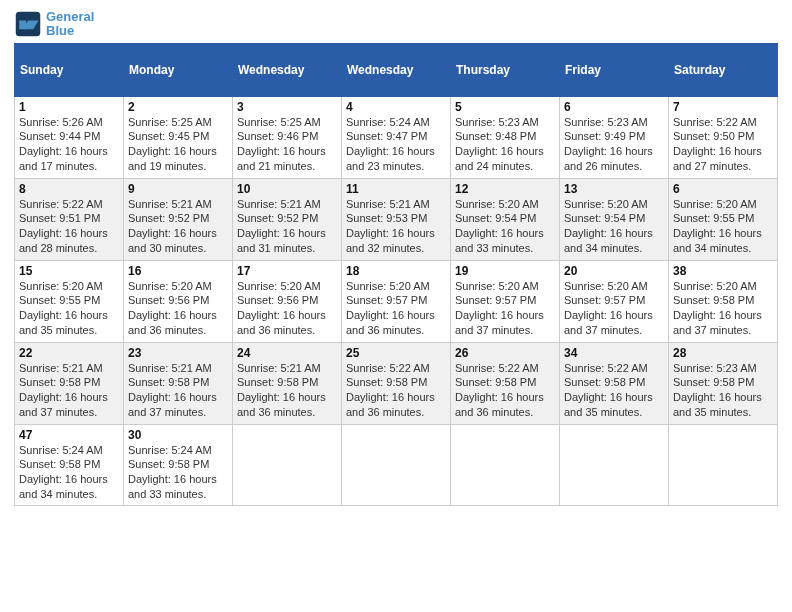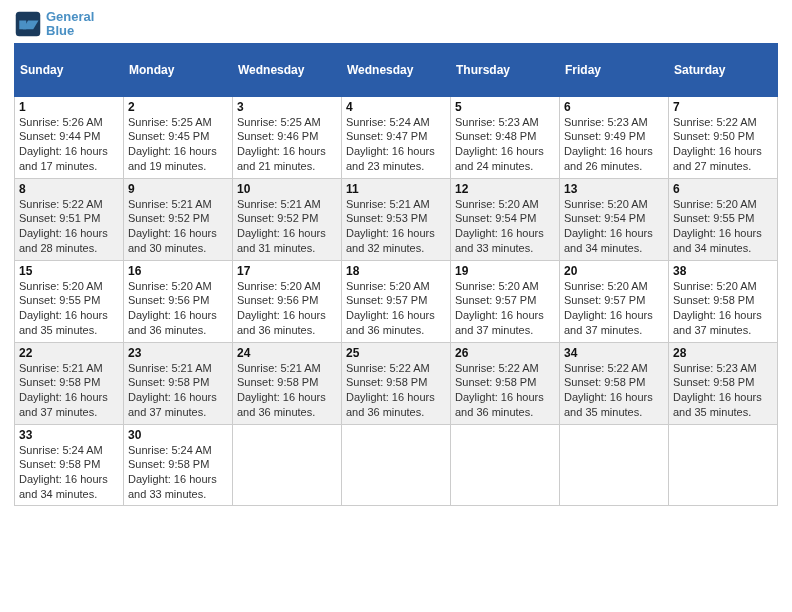--- a/index.html
+++ b/index.html
@@ -250,7 +250,7 @@
         </tr>
         <tr>
           <td>
-            <span class="day-num">33</span>
+            <span class="day-num">47</span>
             <div class="day-info">Sunrise: 5:24 AM<br>Sunset: 9:58 PM<br>Daylight: 16 hours and 34 minutes.</div>
           </td>
           <td>

